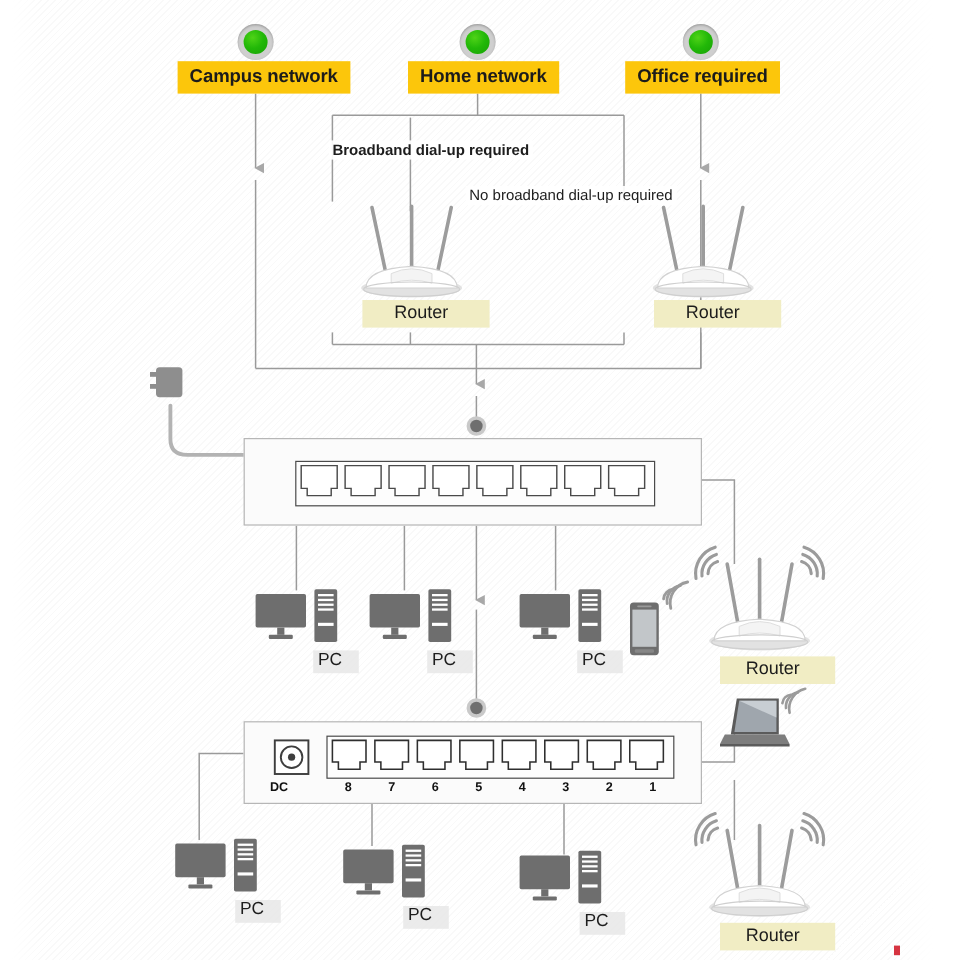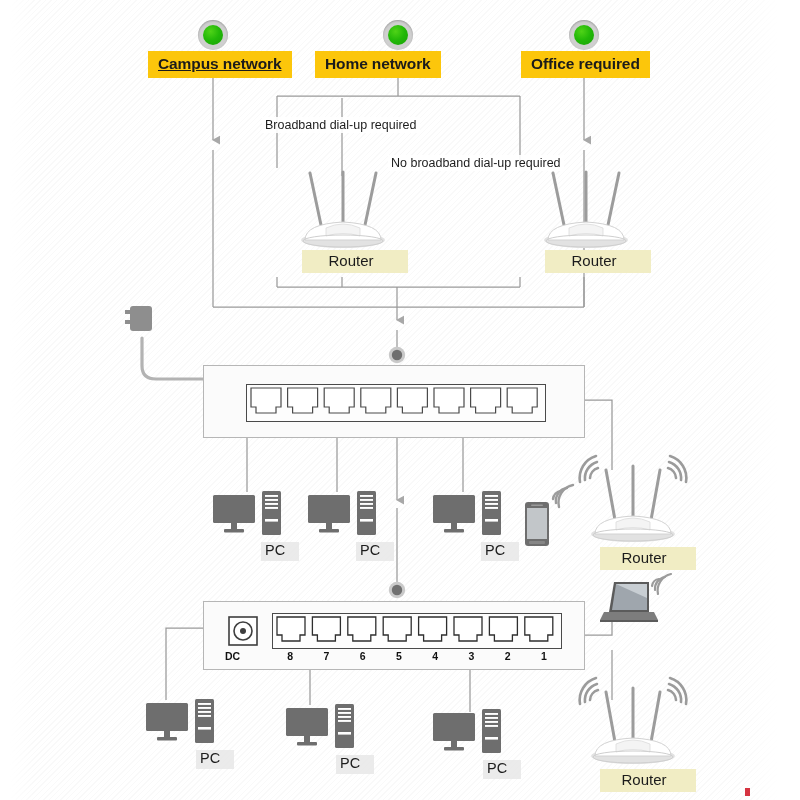--- a/index.html
+++ b/index.html
@@ -193,7 +193,7 @@
     <div class="lamp" style="left:383px;top:20px;"></div>
     <div class="lamp" style="left:569px;top:20px;"></div>
 
-    <div class="tag" style="left:148px;top:51px;text-decoration:underline;">Campus network</div>
+    <div class="tag" style="left:148px;top:51px;">Campus network</div>
     <div class="tag" style="left:315px;top:51px;">Home network</div>
     <div class="tag" style="left:521px;top:51px;">Office required</div>
 

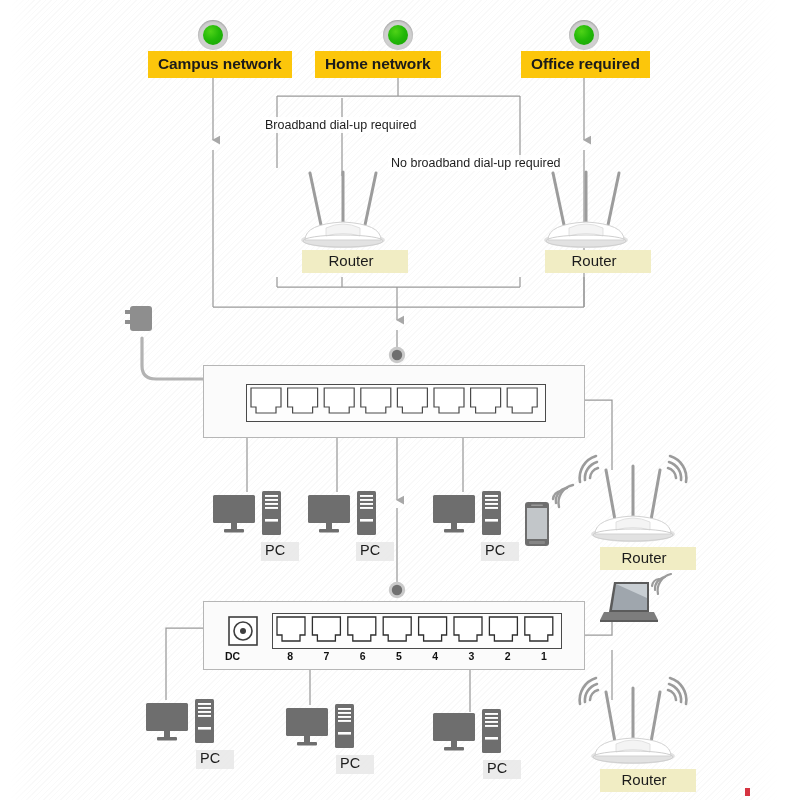--- a/index.html
+++ b/index.html
@@ -194,7 +194,7 @@
     <div class="lamp" style="left:569px;top:20px;"></div>
 
     <div class="tag" style="left:148px;top:51px;">Campus network</div>
-    <div class="tag" style="left:315px;top:51px;">Home network</div>
+    <div class="tag" style="left:340px;top:51px;">Home network</div>
     <div class="tag" style="left:521px;top:51px;">Office required</div>
 
     <div class="annot" style="left:262px;top:117px;">Broadband dial-up required</div>

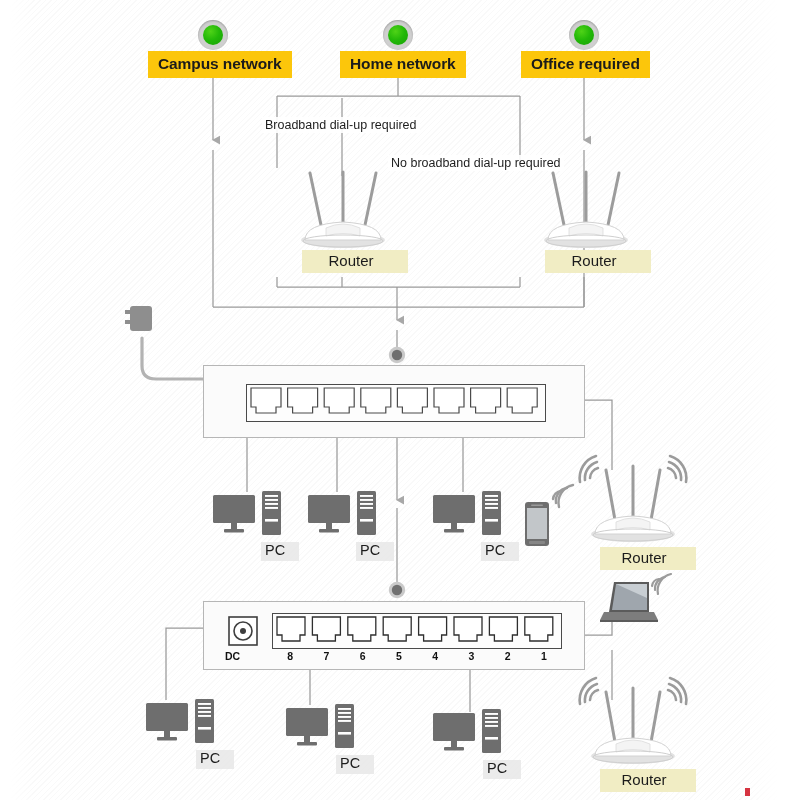--- a/index.html
+++ b/index.html
@@ -197,7 +197,7 @@
     <div class="tag" style="left:340px;top:51px;">Home network</div>
     <div class="tag" style="left:521px;top:51px;">Office required</div>
 
-    <div class="annot" style="left:262px;top:117px;">Broadband dial-up required</div>
+    <div class="annot" style="left:274px;top:117px;font-weight:bold;">Broadband dial-up required</div>
     <div class="annot" style="left:388px;top:155px;">No broadband dial-up required</div>
 
     <div class="node" style="left:288px;top:170px;width:110px;height:82px;">

